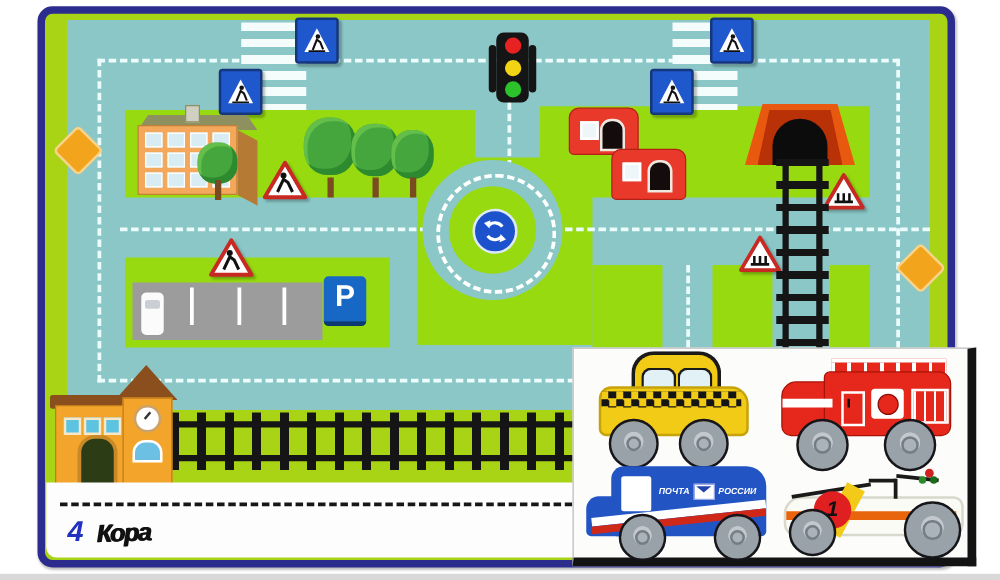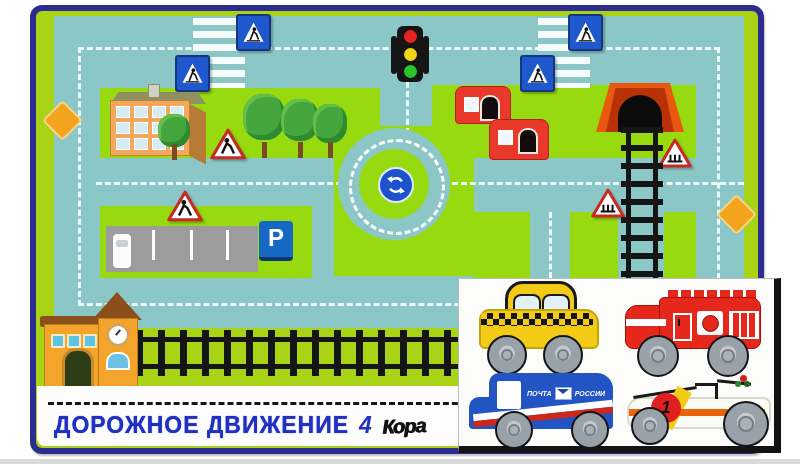--- a/index.html
+++ b/index.html
@@ -336,7 +336,6 @@
   <div class="abs white-strip"></div>
   <div class="abs cut-line"></div>
   <div class="abs title-row">
-    <span class="title-main">ДОРОЖНОЕ ДВИЖЕНИЕ</span>
     <span class="title-num">4</span>
     <span class="title-brand">Кора</span>
   </div>

